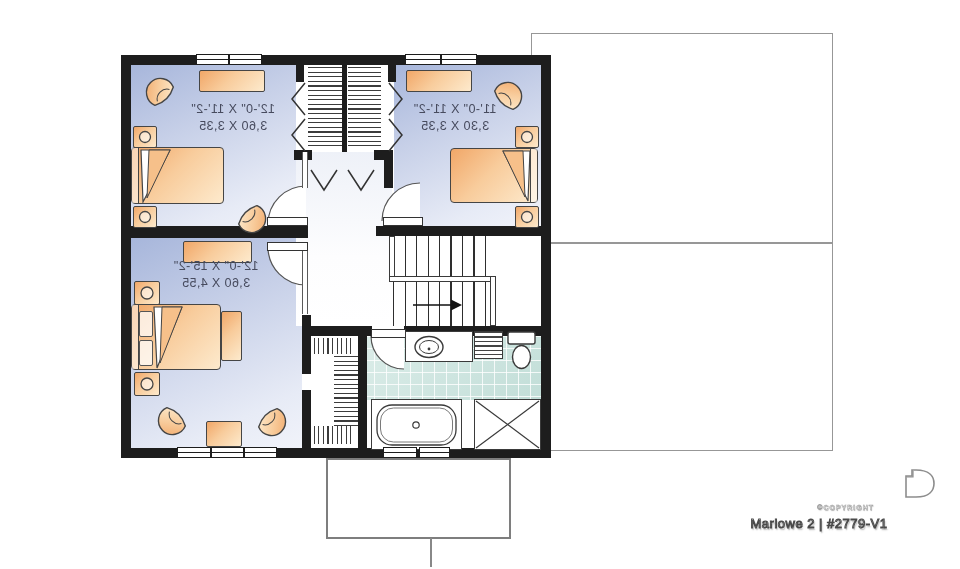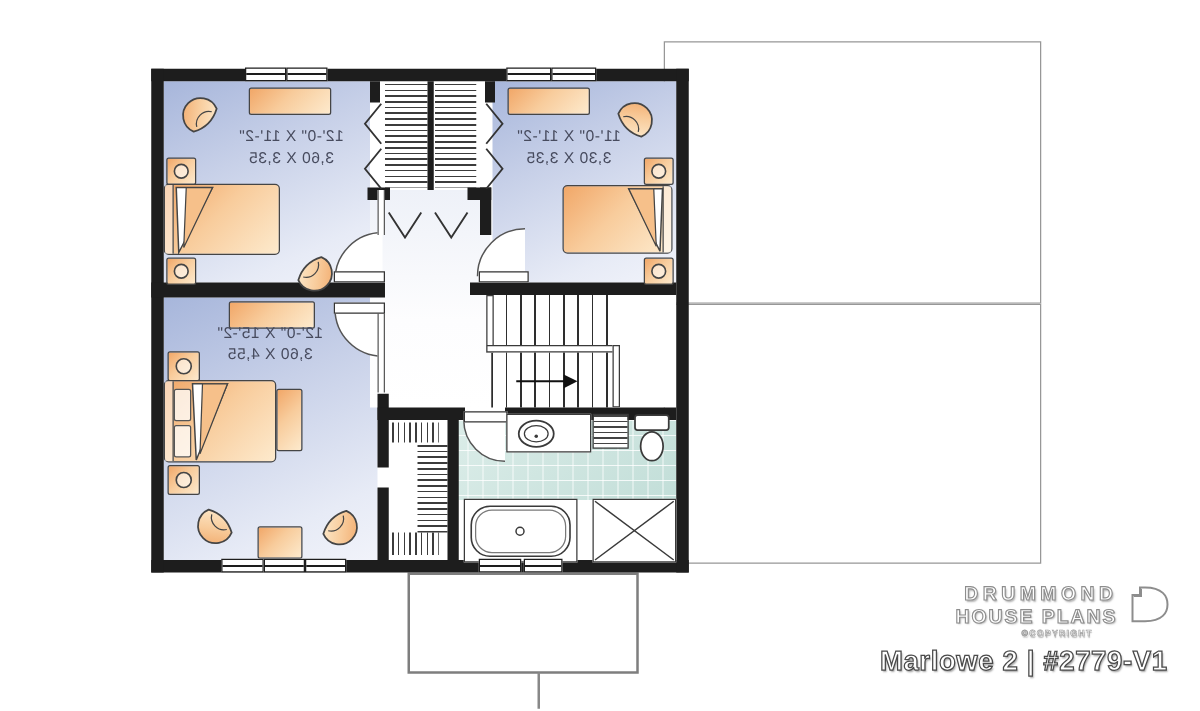--- a/index.html
+++ b/index.html
@@ -260,10 +260,6 @@
 
   <div class="brand" style="left:700px;top:466px;width:238px;">
     <div class="row">
-      <div>
-        <div class="l1">DRUMMOND</div>
-        <div class="l2">HOUSE PLANS</div>
-      </div>
       <svg width="38" height="37">
         <path d="M12,4 L12,10 L6,10 L6,31 L16,31 C30,31 34,24 34,17.5 C34,11 30,4 16,4 Z" fill="#ffffff" stroke="#8d8d8d" stroke-width="1.6"></path>
         <path d="M13,5 L13,11 L7,11" fill="none" stroke="#8d8d8d" stroke-width="1.2"></path>

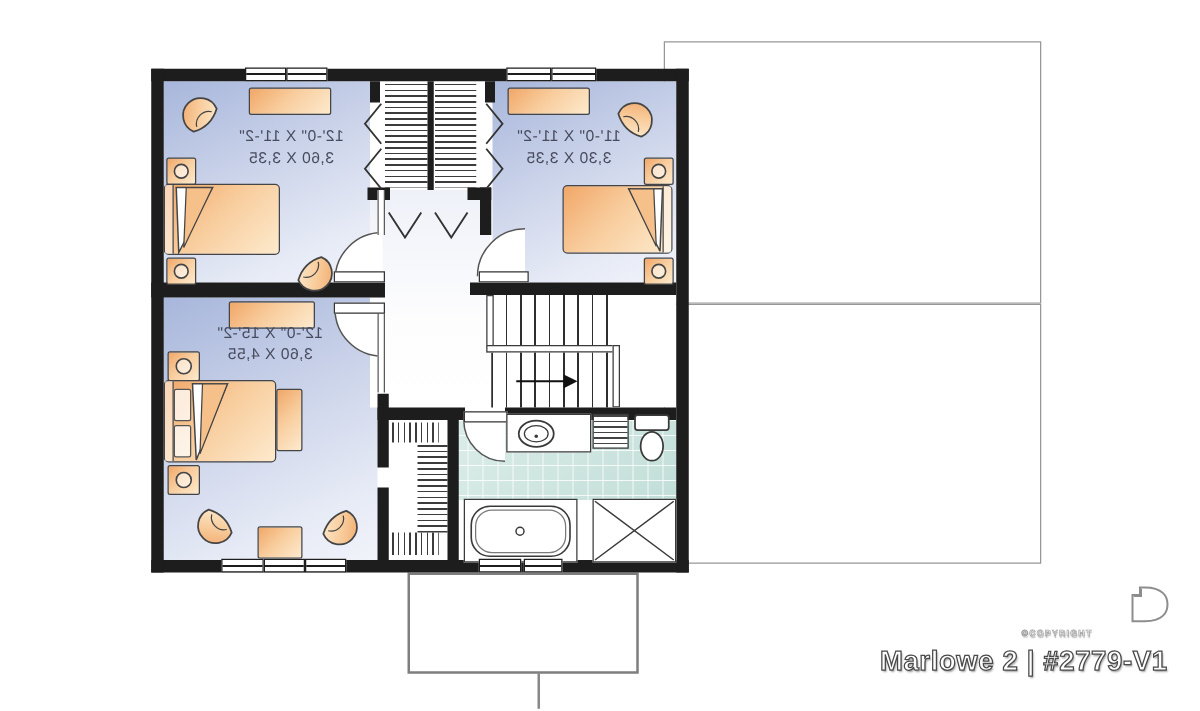--- a/index.html
+++ b/index.html
@@ -47,7 +47,7 @@
              -webkit-text-stroke:.9px #8d8d8d;text-shadow:1px 1.5px 1.5px rgba(110,110,110,.55);}
   .brand .cpy{font-size:7px;font-weight:700;letter-spacing:1px;padding-right:64px;margin-top:1px;
              -webkit-text-stroke:.5px #9a9a9a;text-shadow:.5px 1px 1px rgba(120,120,120,.6);}
-  .brand .title{font-size:22px;font-weight:700;letter-spacing:.5px;margin-top:5px;text-align:center;
+  .brand .title{font-size:13px;font-weight:400;letter-spacing:.5px;margin-top:5px;text-align:center;
              -webkit-text-stroke:1px #4a4a4a;text-shadow:1px 1.5px 1.5px rgba(60,60,60,.45);}
 </style>
 </head>

